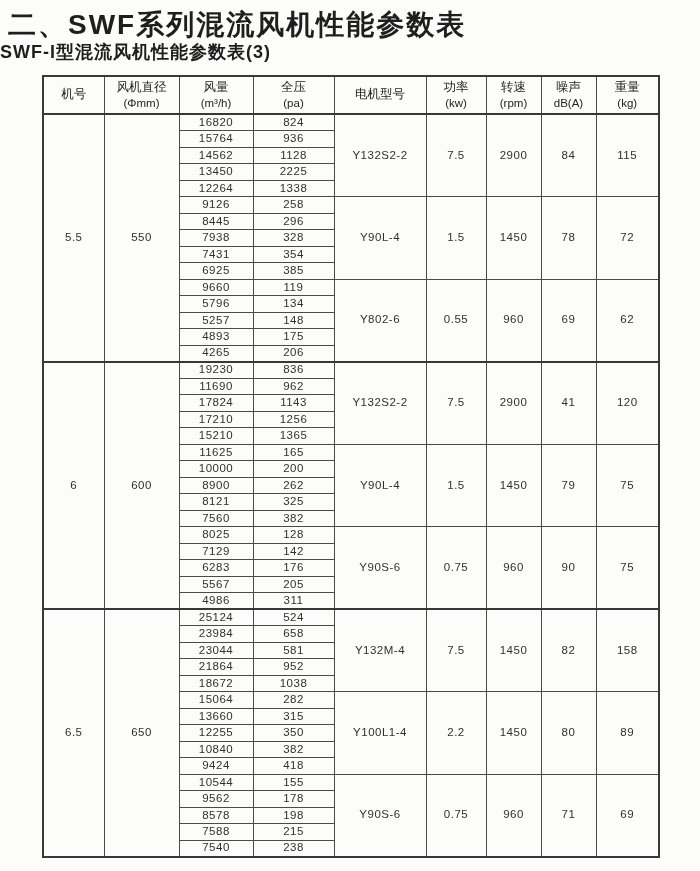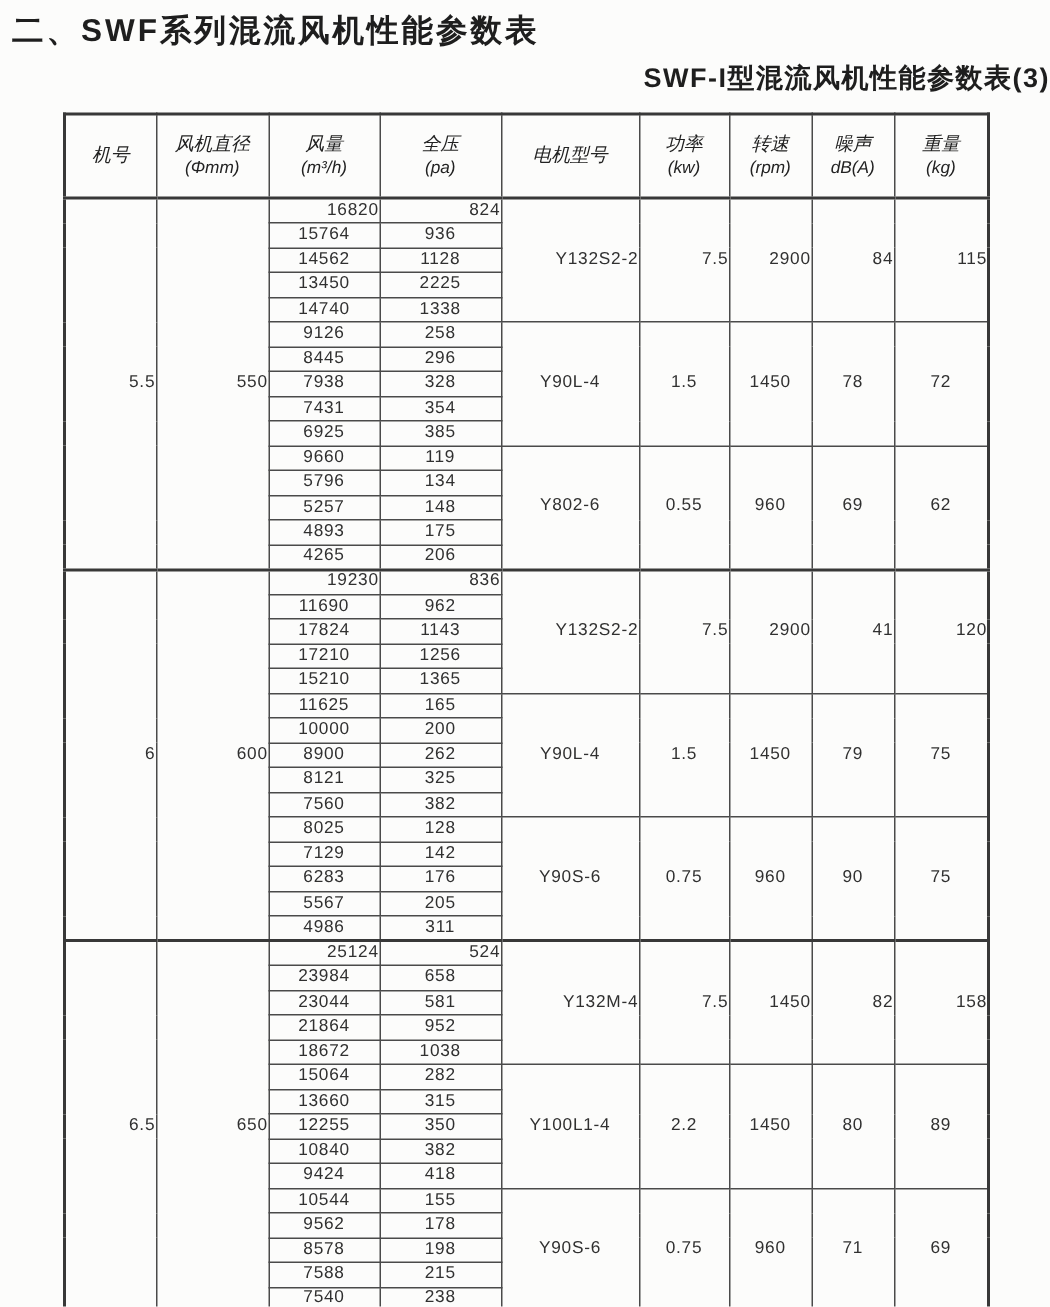--- a/index.html
+++ b/index.html
@@ -12,7 +12,7 @@
   }
   .main-title{
     position:absolute;left:8px;top:6px;
-    font-size:21px;font-weight:bold;letter-spacing:2px;
+    font-size:28px;font-weight:bold;letter-spacing:2px;
     color:#1e1e1e;
   }
   .sub-title{

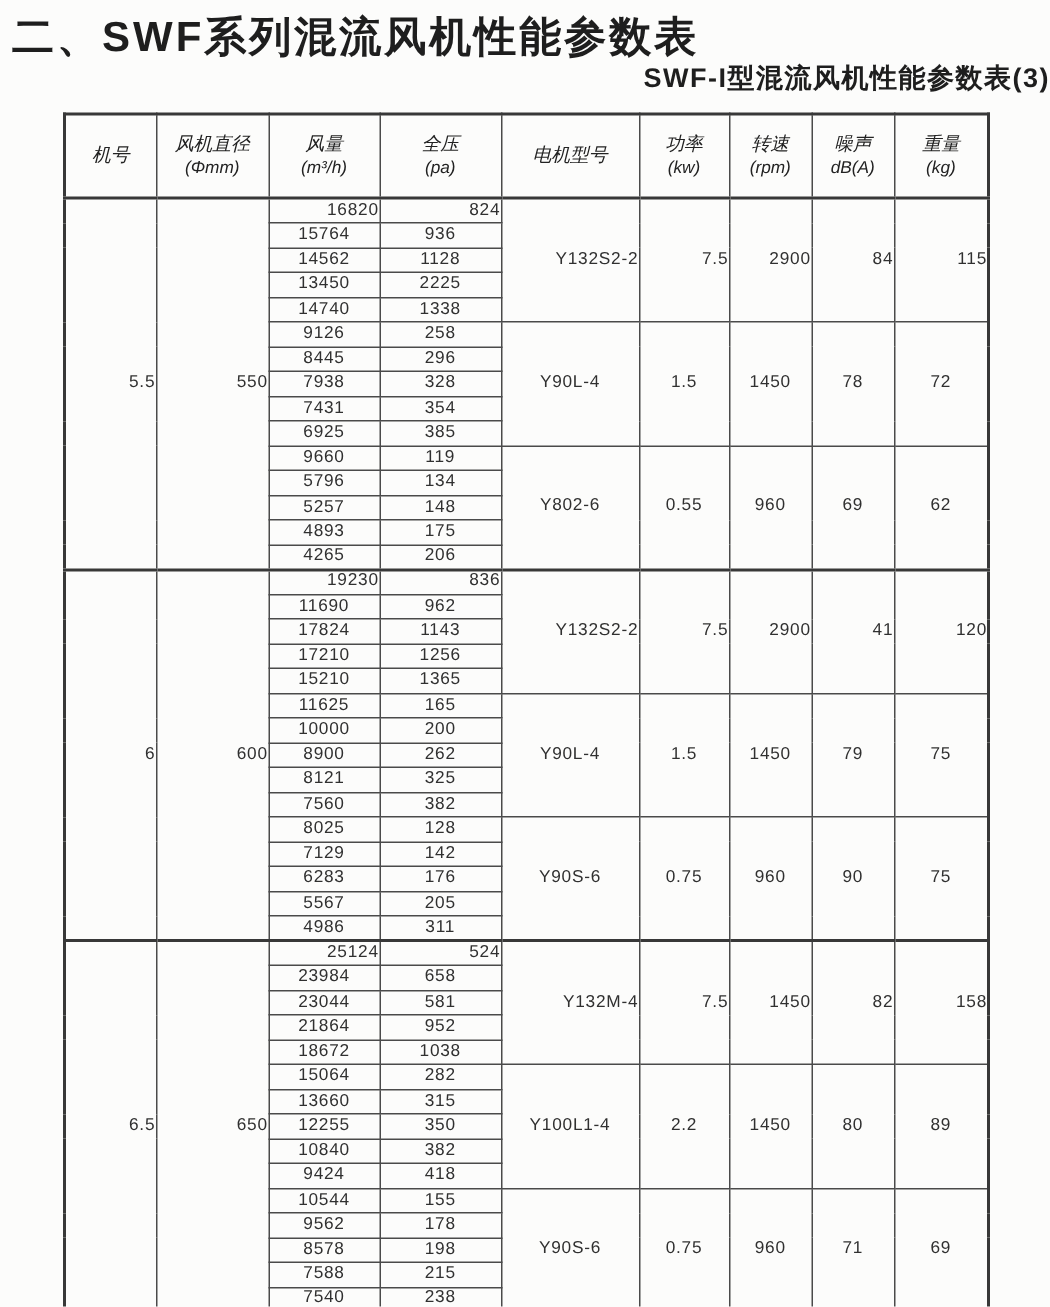--- a/index.html
+++ b/index.html
@@ -17,7 +17,7 @@
   }
   .sub-title{
     position:absolute;left:0;top:40px;width:700px;
-    text-align:right;
+    text-align:left;
     font-size:18px;font-weight:bold;letter-spacing:1px;
     color:#1e1e1e;
   }

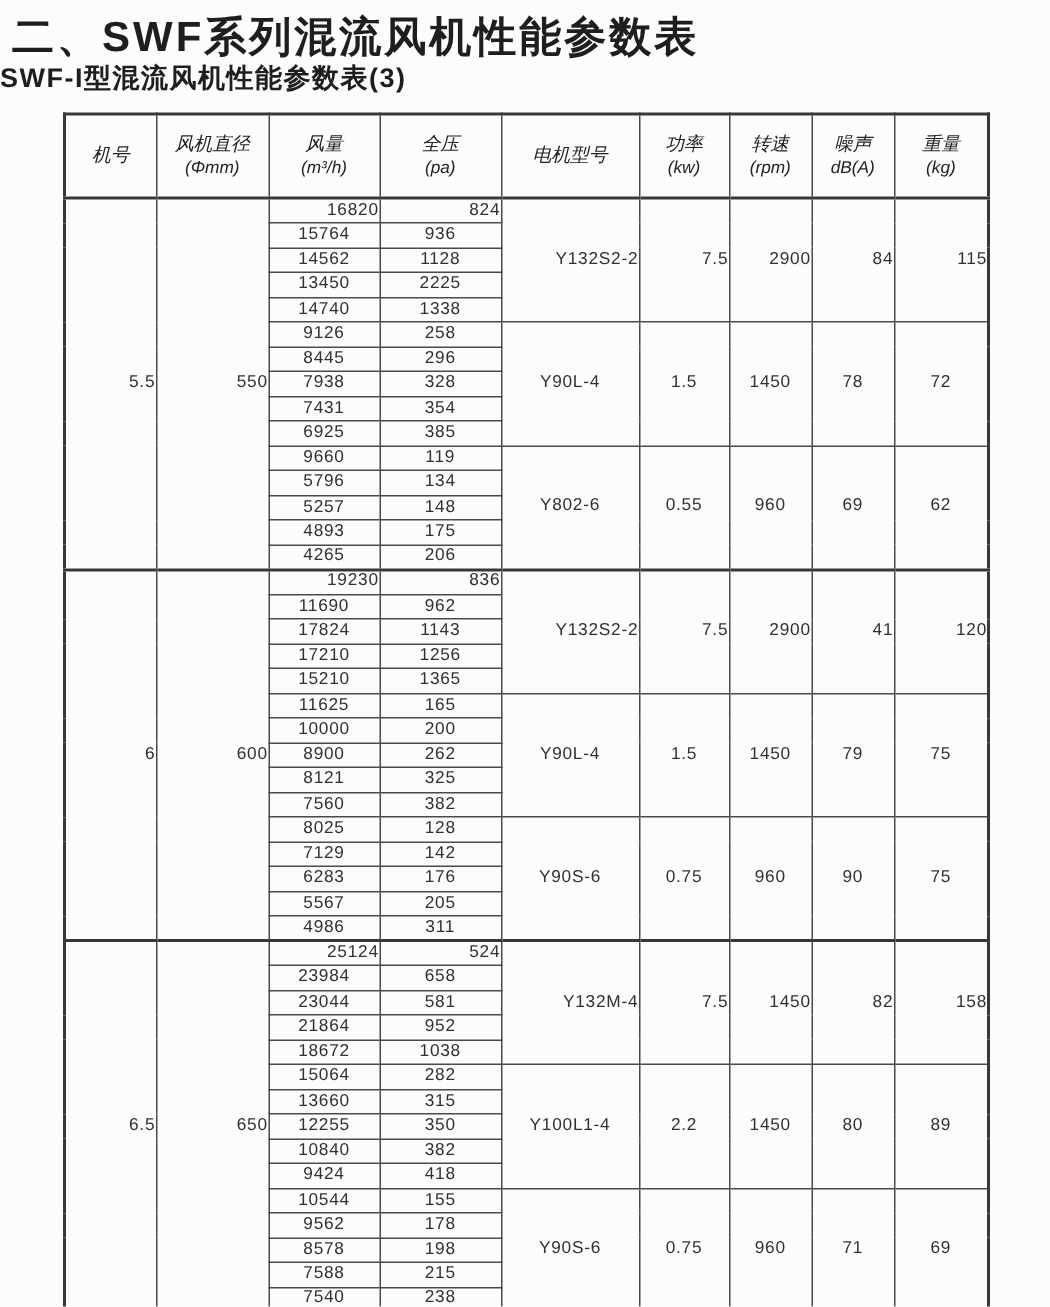--- a/index.html
+++ b/index.html
@@ -41,7 +41,7 @@
     text-align:center;vertical-align:middle;
     padding:0;margin:0;
   }
-  .fan-table thead tr{height:56px;font-style:italic;}
+  .fan-table thead tr{height:38px;}
   .fan-table th{
     font-weight:normal;font-size:12.5px;line-height:1.25;
     color:#222;

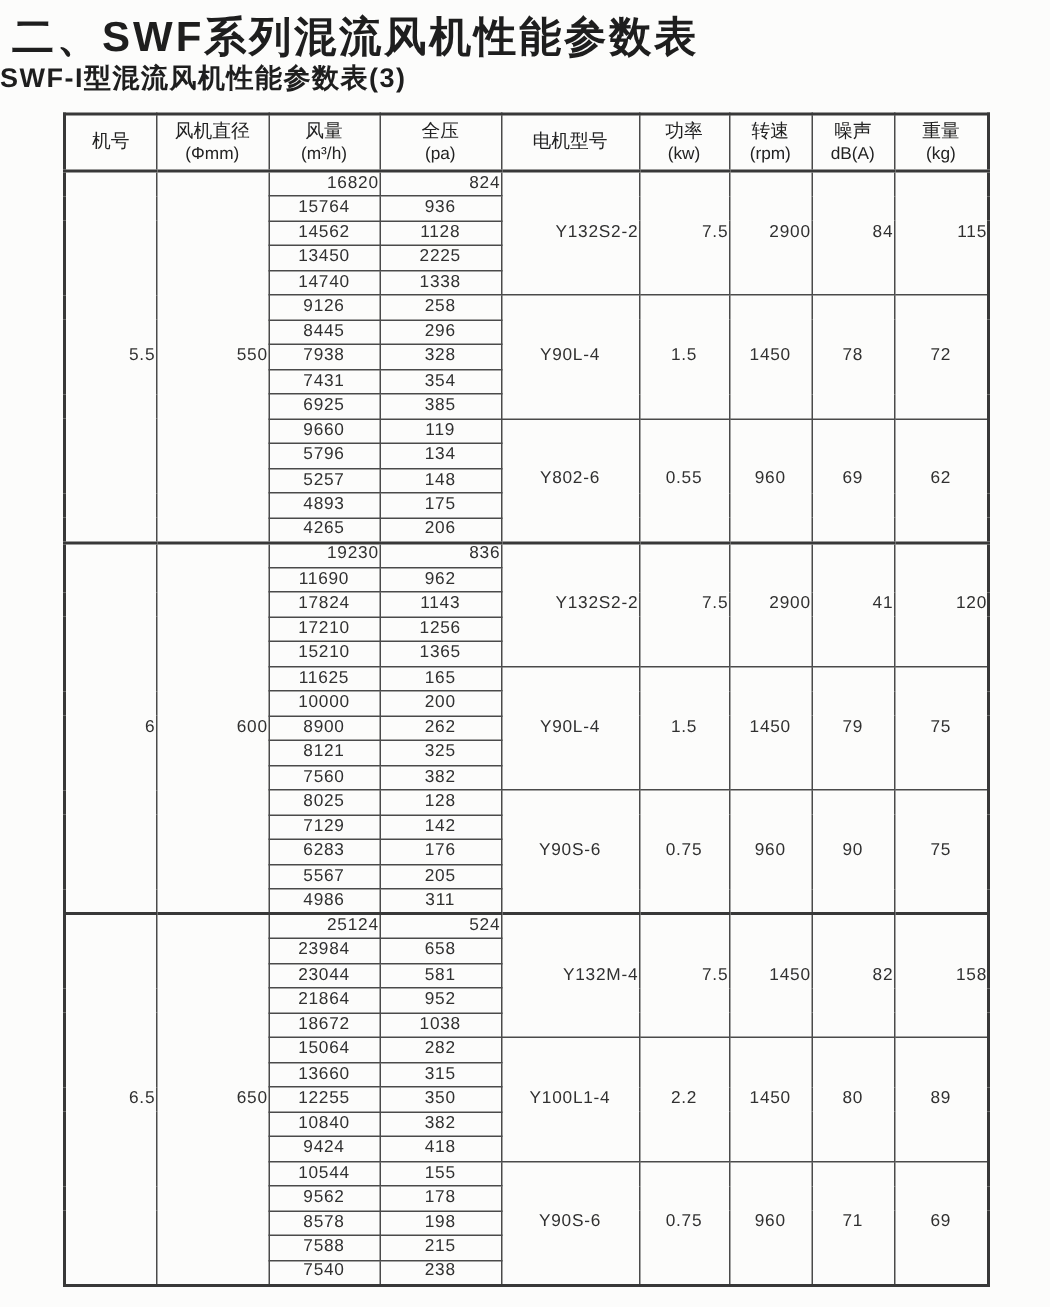--- a/index.html
+++ b/index.html
@@ -52,7 +52,7 @@
     font-size:11.5px;line-height:1;letter-spacing:0.5px;
     color:#303030;
   }
-  .fan-table tr.block-start td{border-top-width:2px;border-top-color:#383838;text-align:right;}
+  .fan-table tr.block-start td{border-top-width:2px;border-top-color:#383838;}
 </style>
 </head>
 <body>

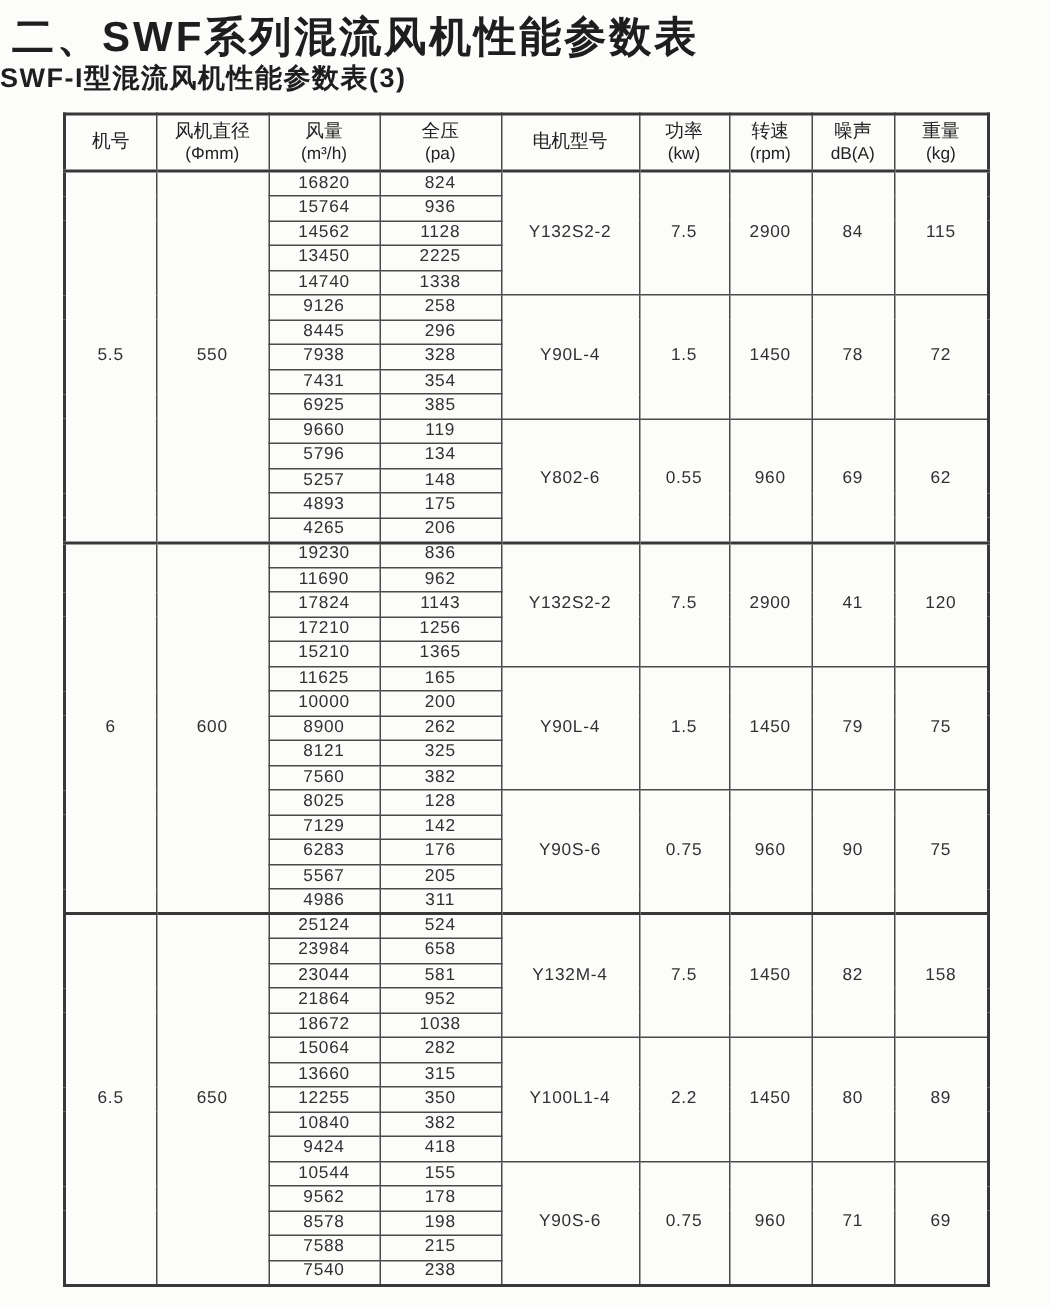--- a/index.html
+++ b/index.html
@@ -135,7 +135,7 @@
         <td>2225</td>
       </tr>
       <tr>
-        <td>14740</td>
+        <td>12264</td>
         <td>1338</td>
       </tr>
       <tr>

